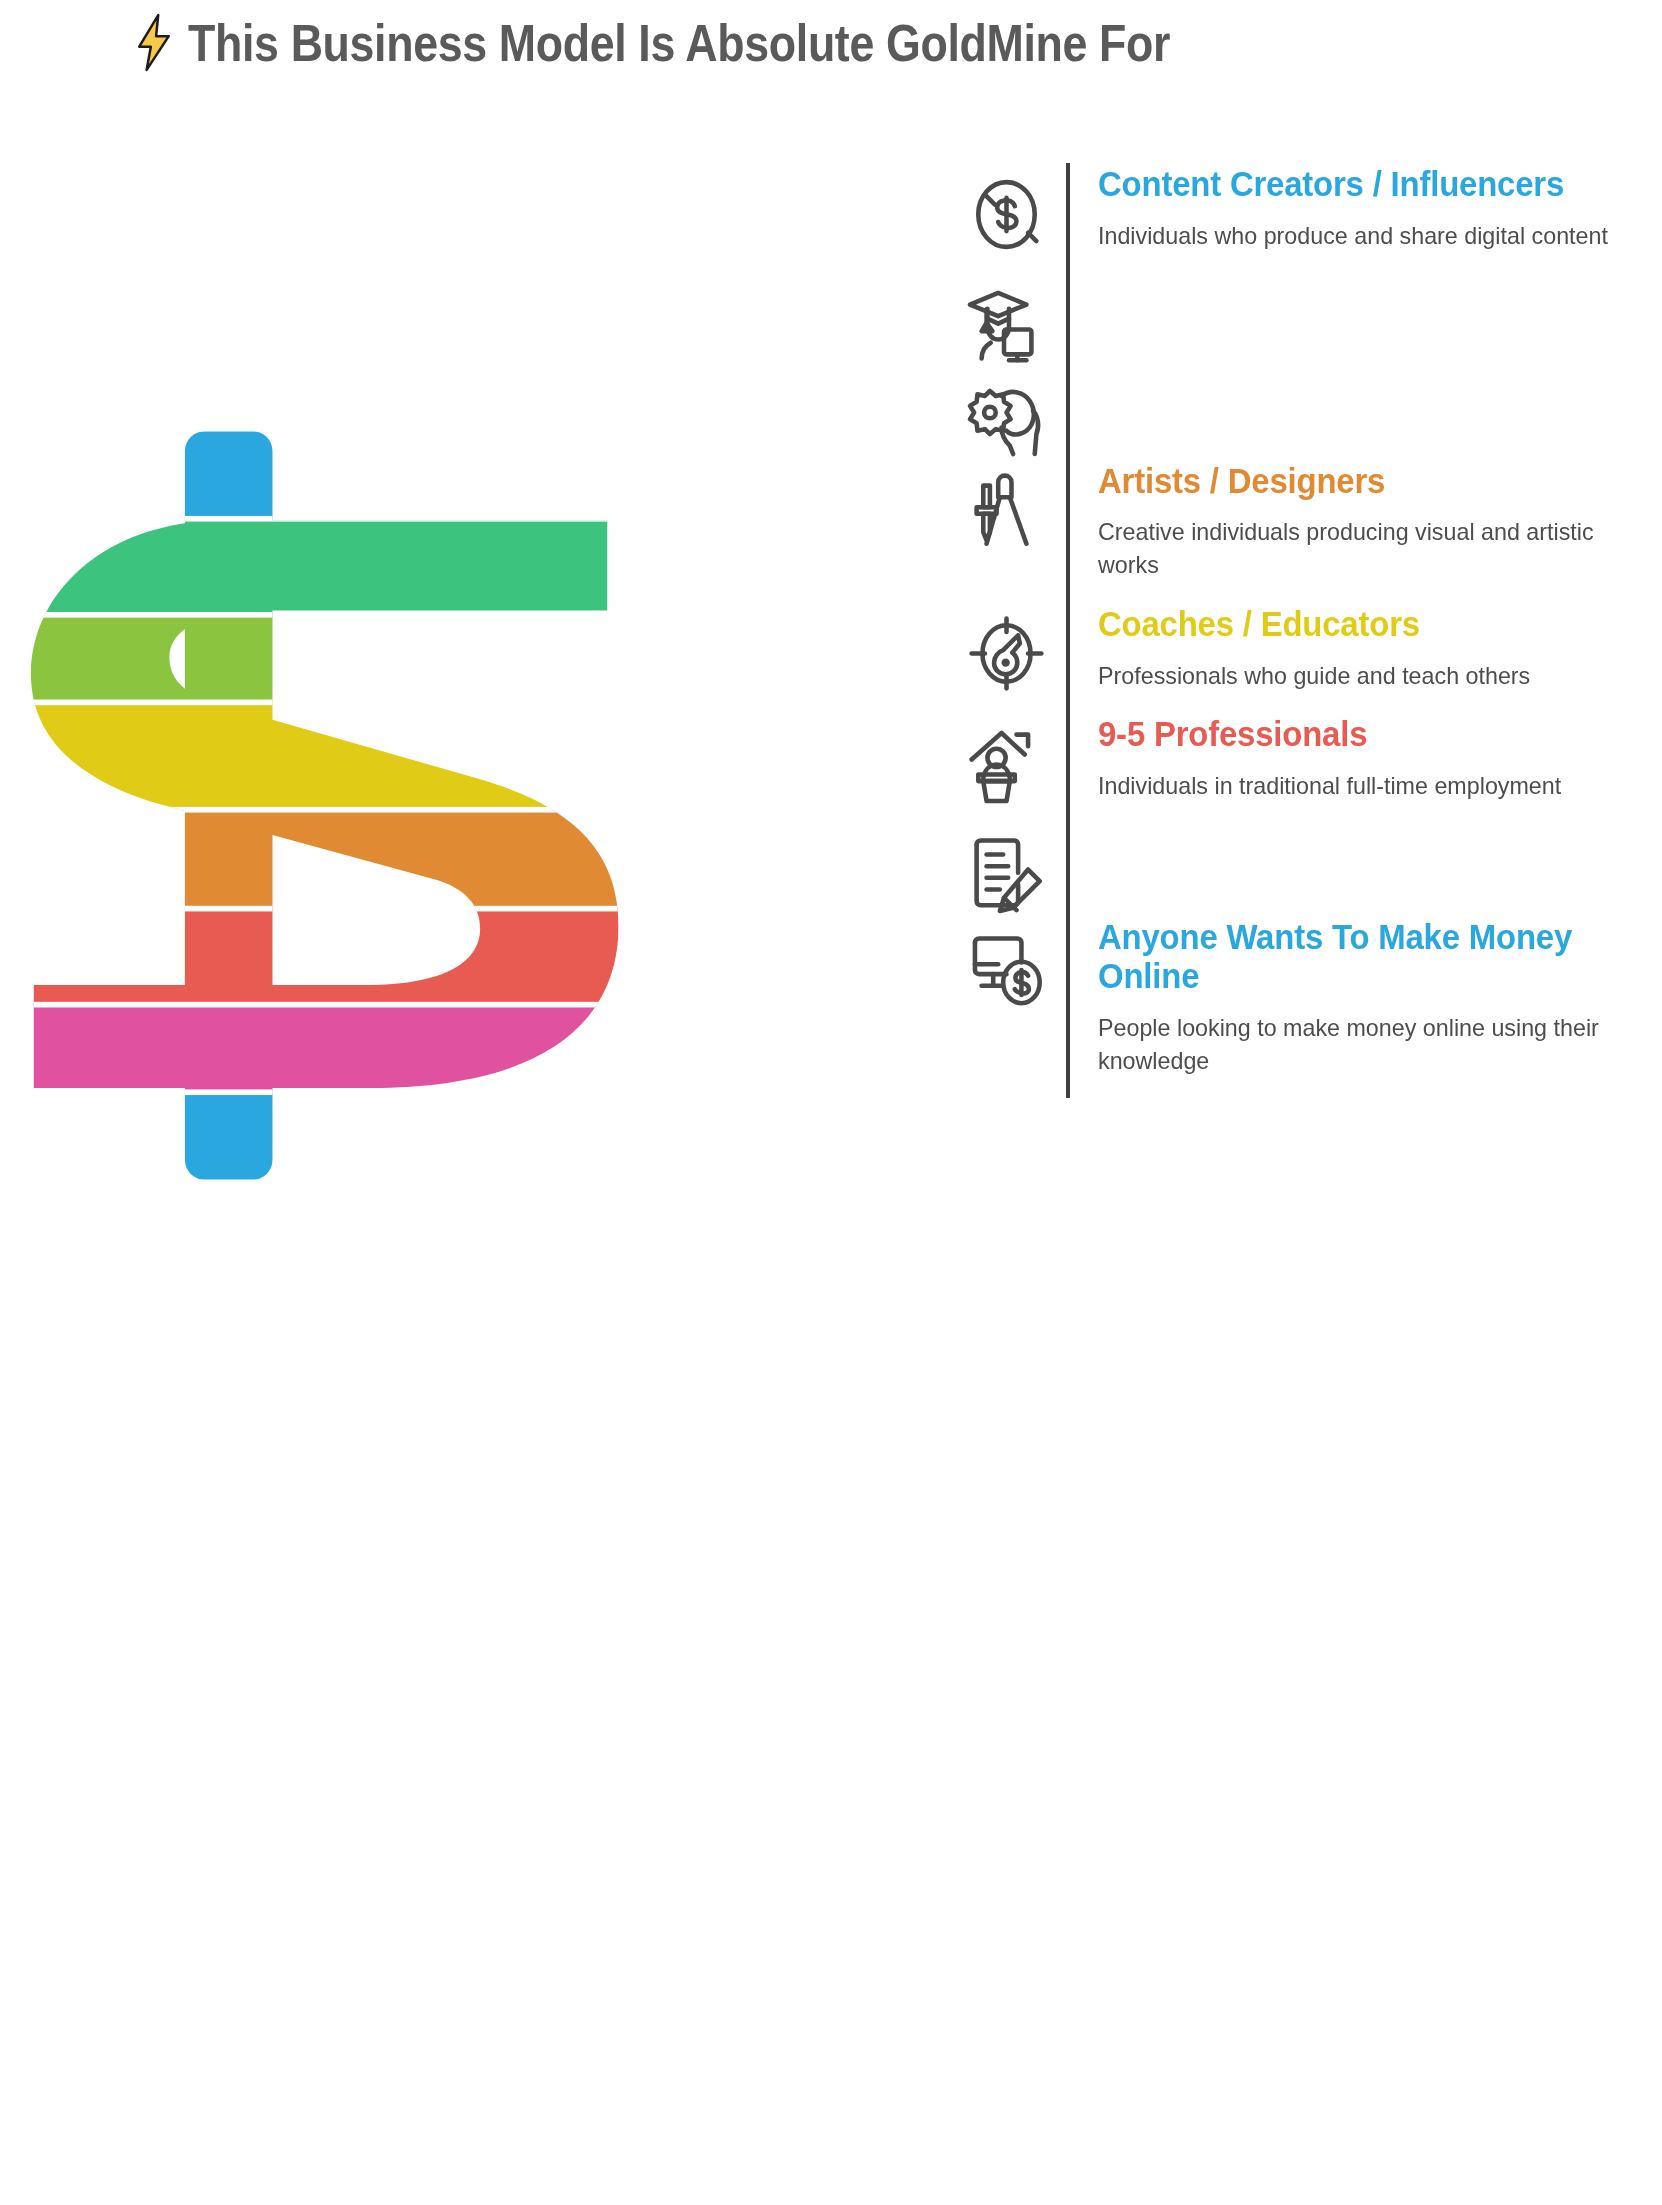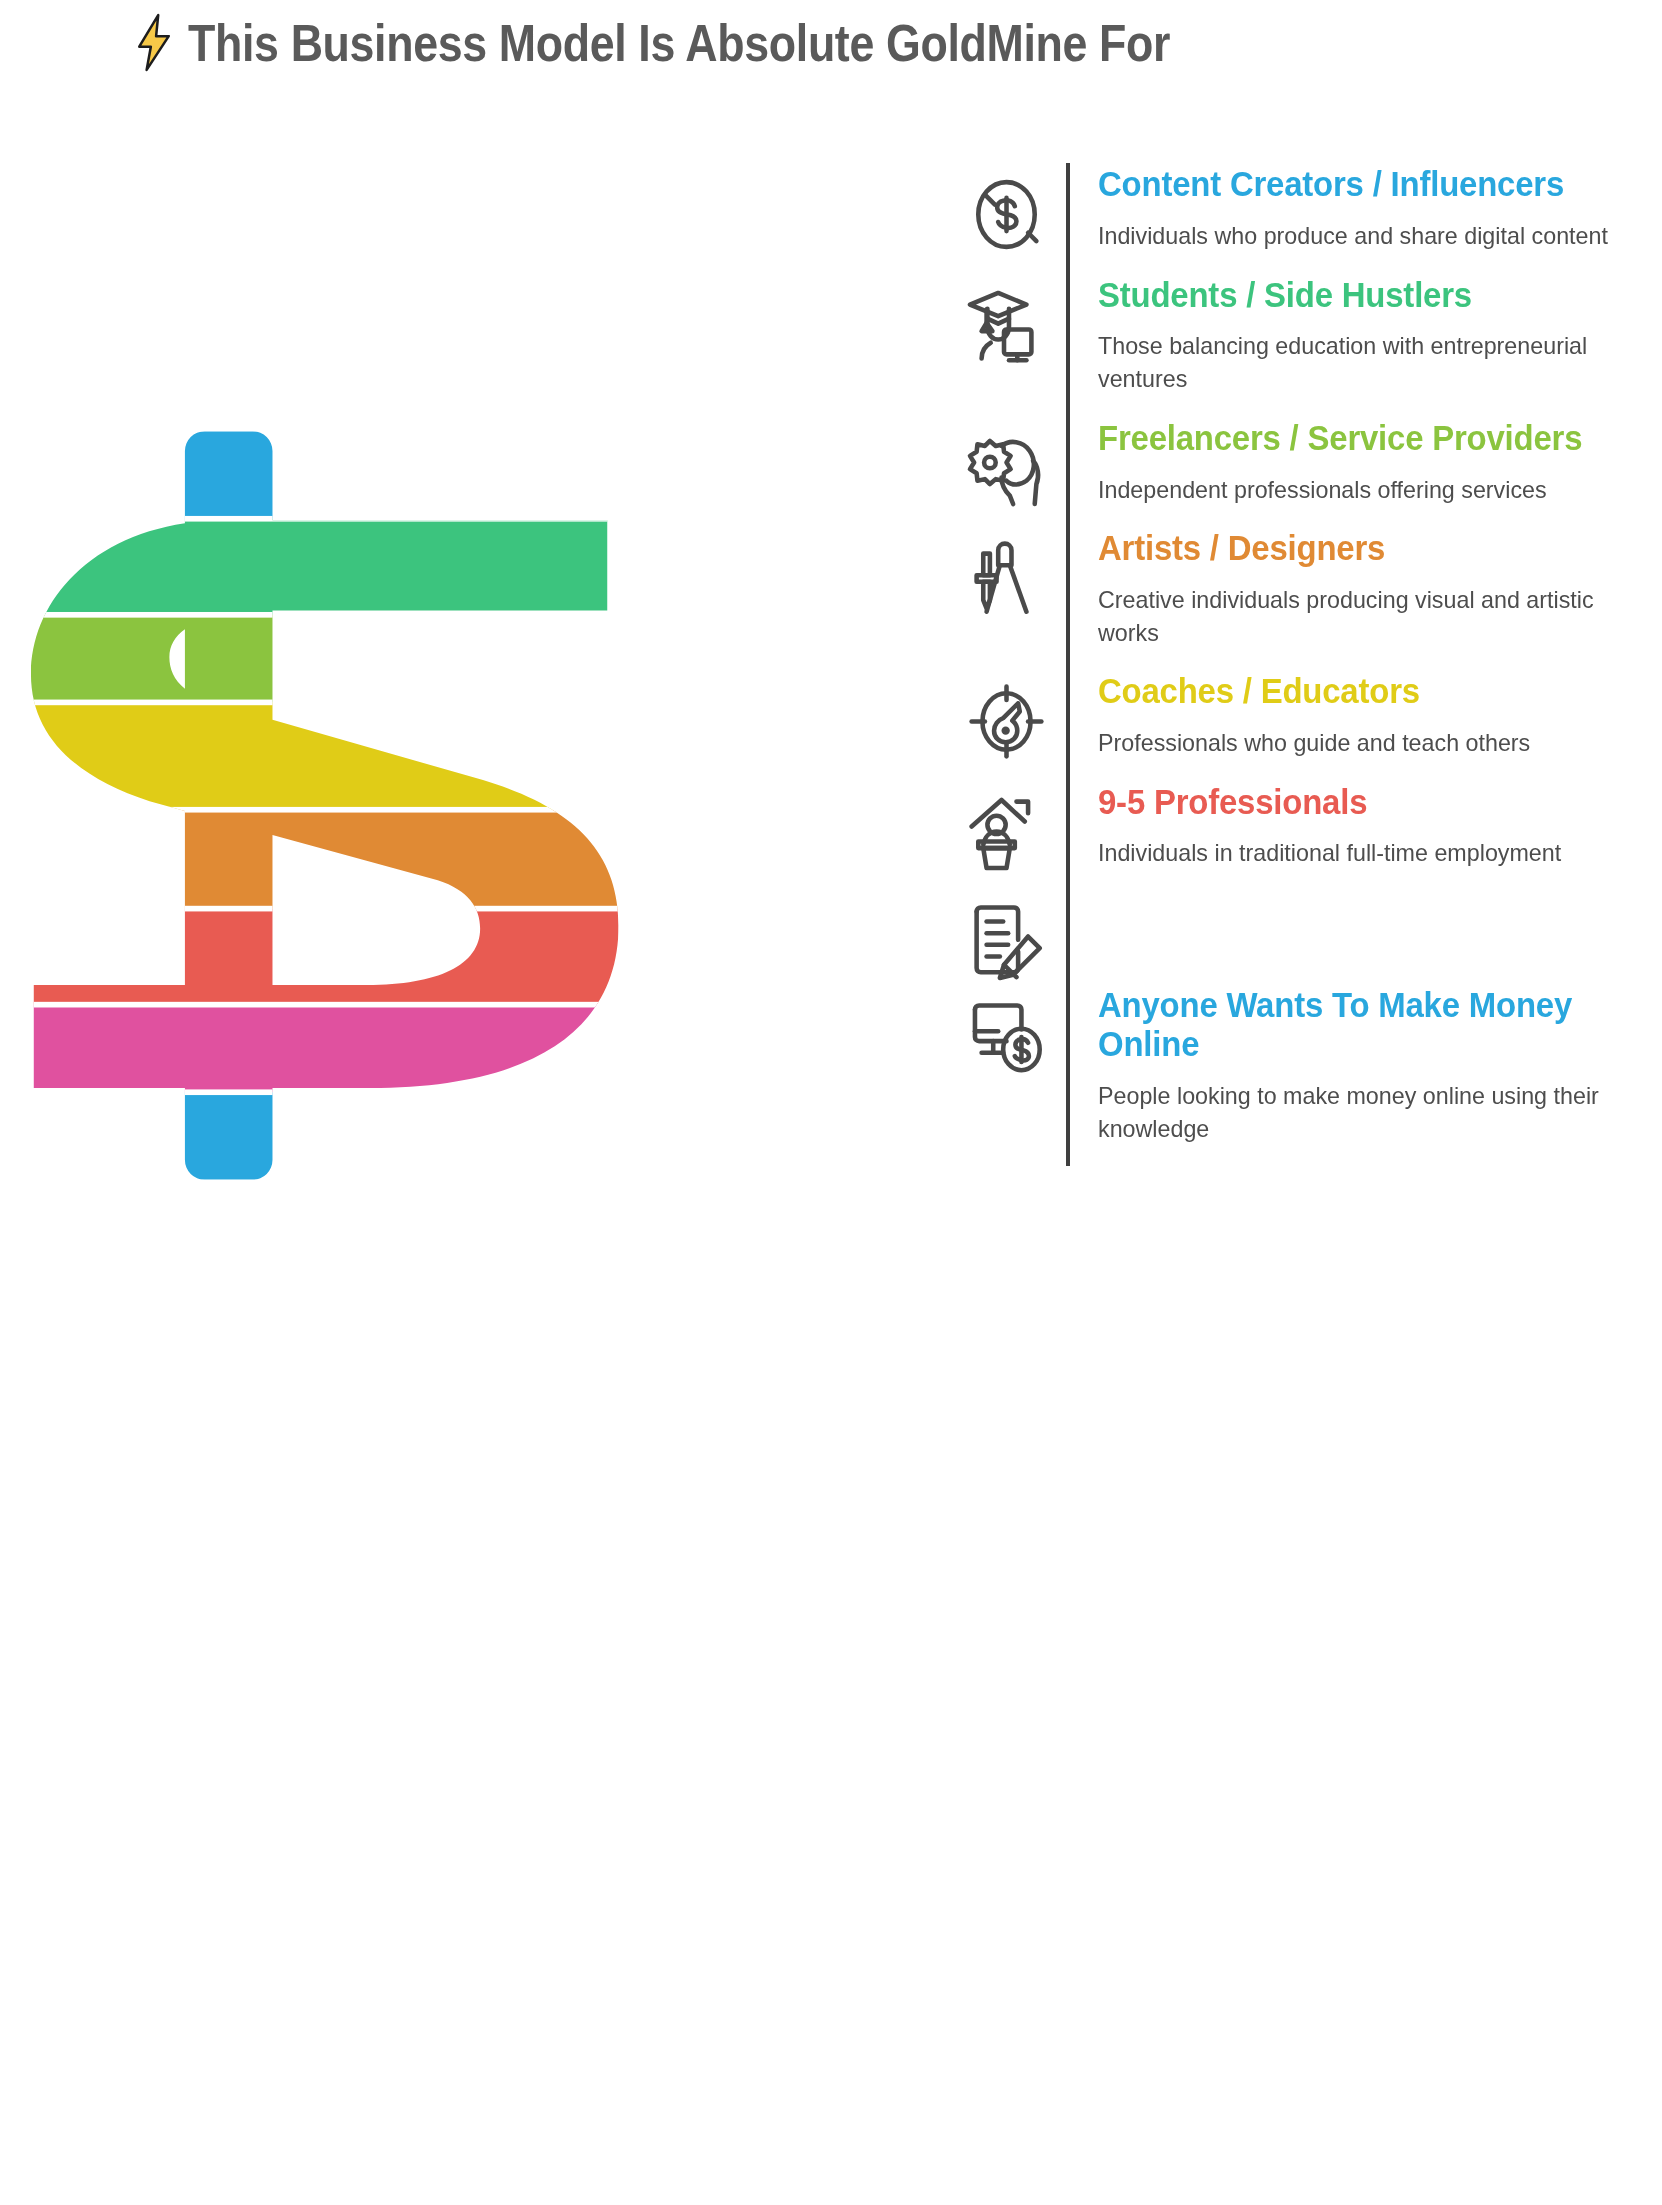--- a/index.html
+++ b/index.html
@@ -204,10 +204,6 @@
         </svg>
       </div>
       <div class="divider"></div>
-      <div class="text-cell">
-        <div class="heading" style="color:#3CC47E">Students / Side Hustlers</div>
-        <div class="desc">Those balancing education with entrepreneurial ventures</div>
-      </div>
     </div>
 
     <div class="row">

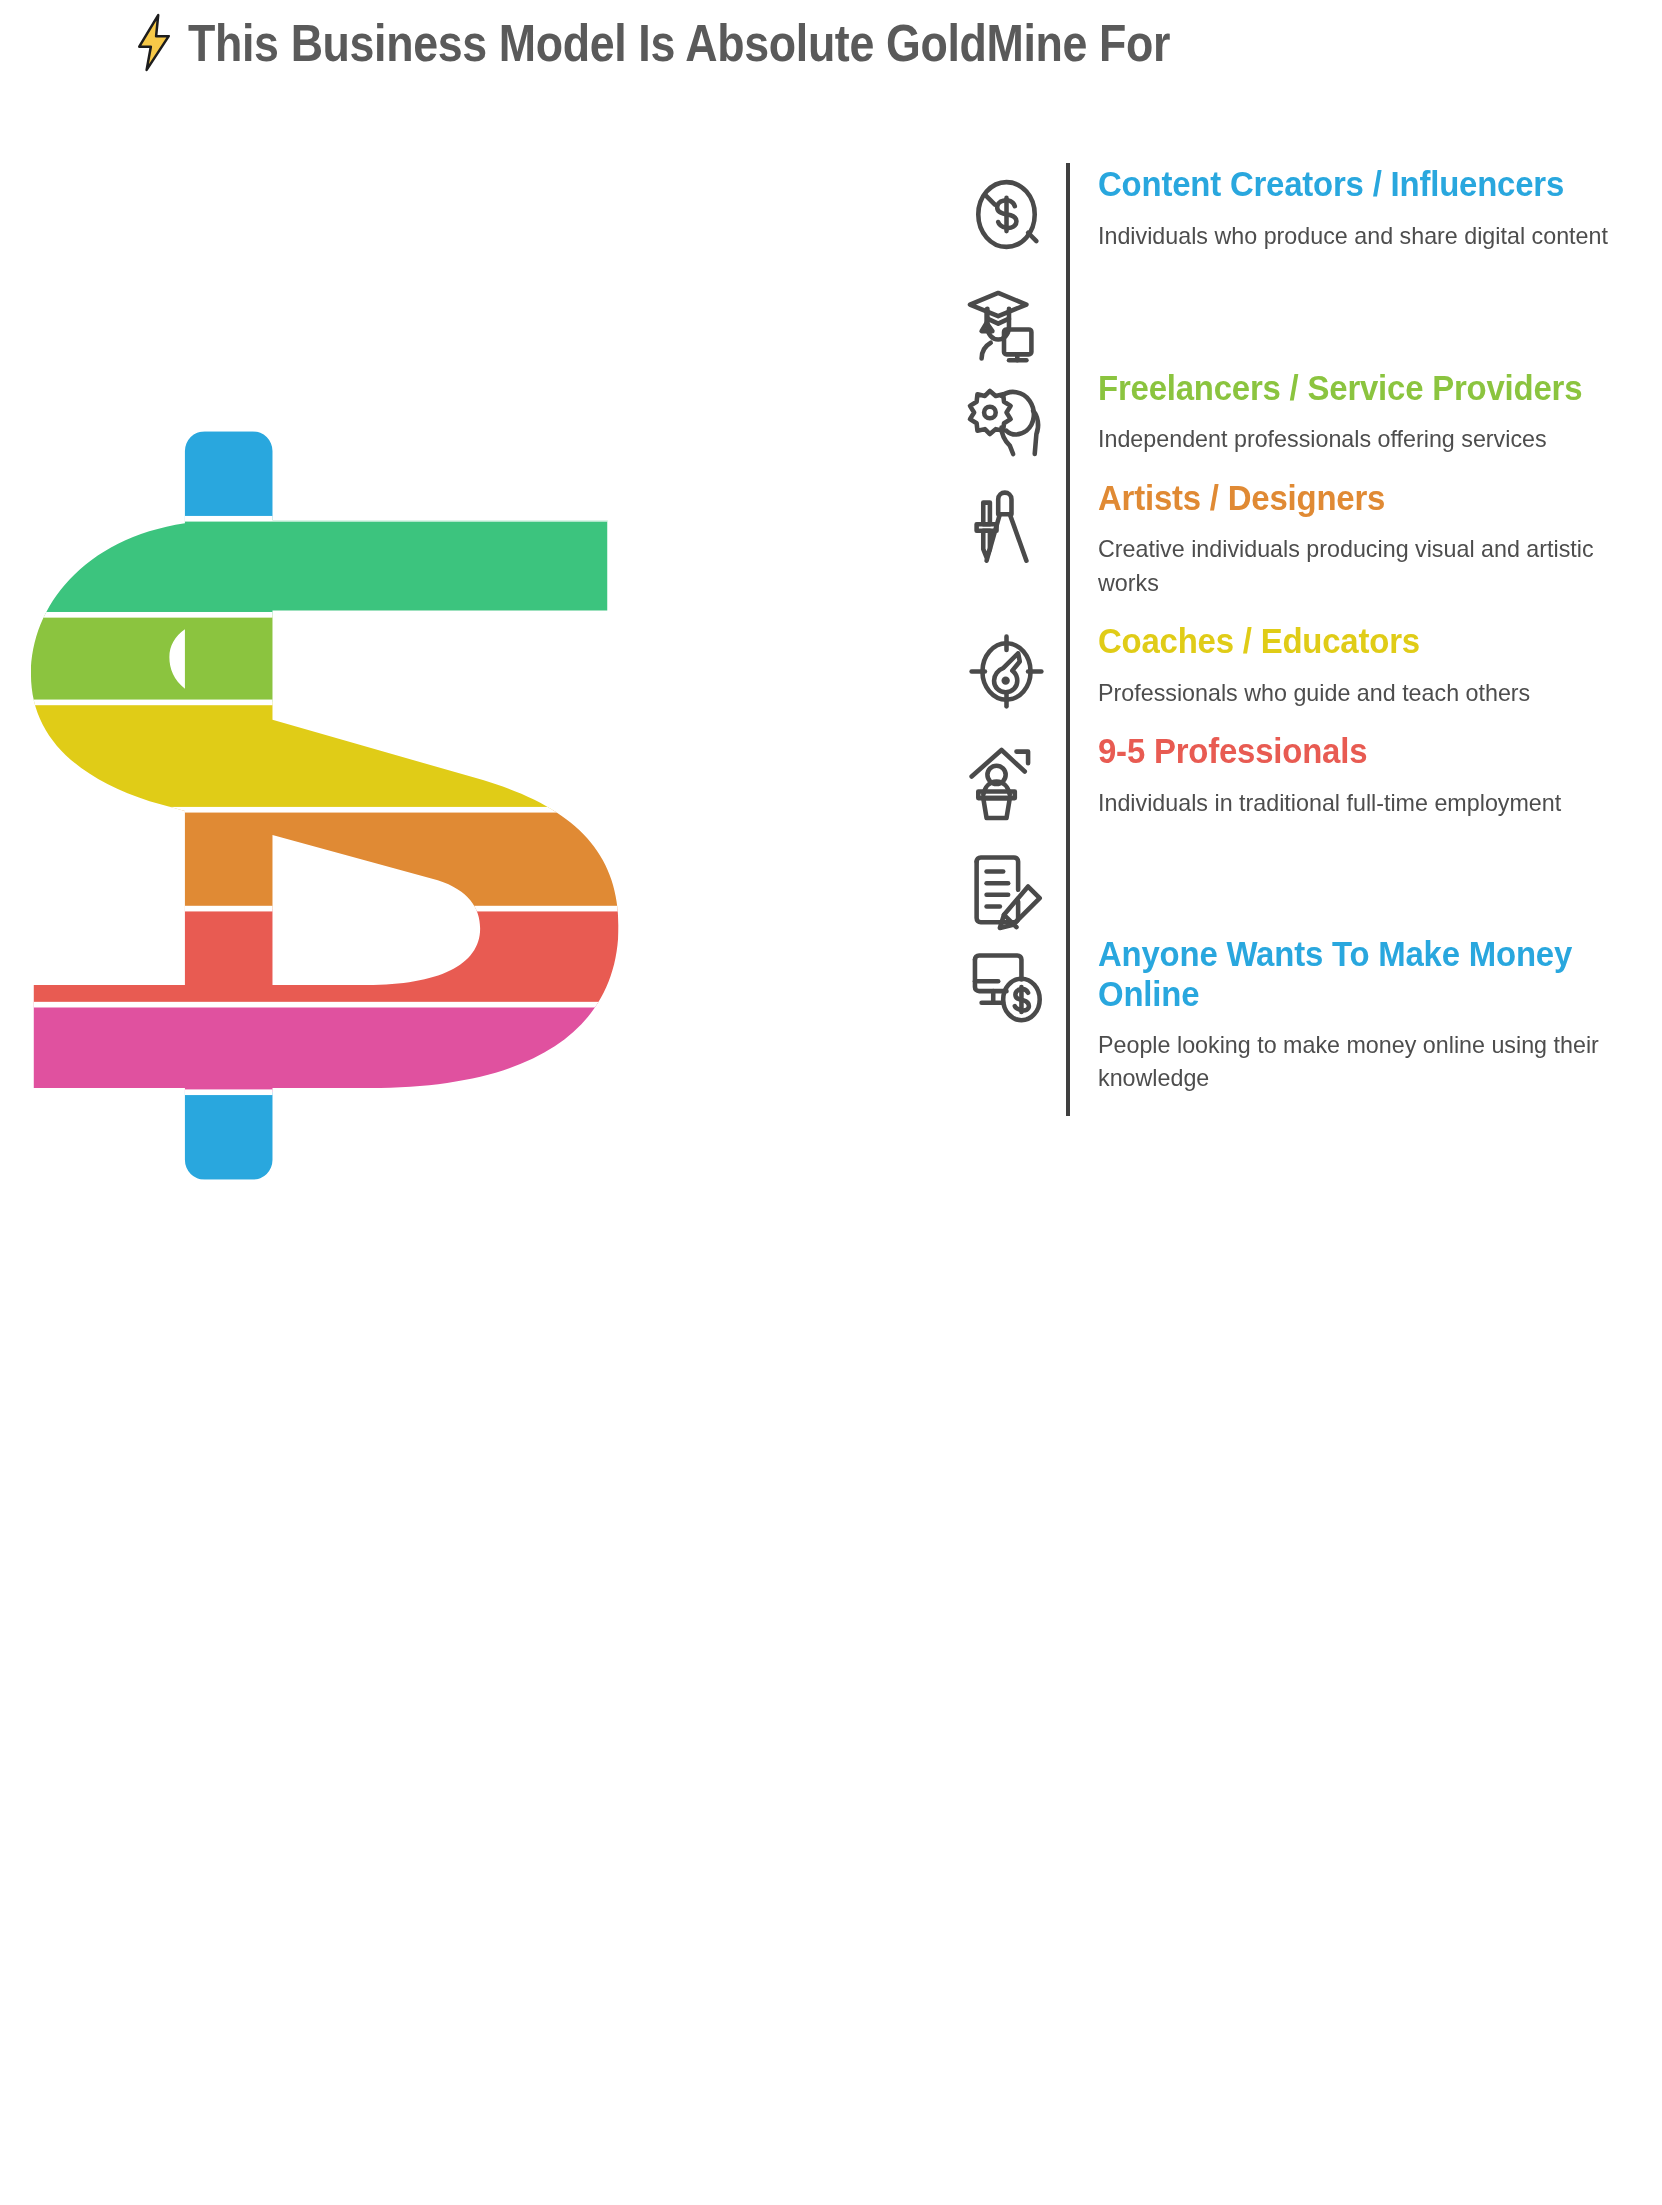--- a/index.html
+++ b/index.html
@@ -217,10 +217,6 @@
         </svg>
       </div>
       <div class="divider"></div>
-      <div class="text-cell">
-        <div class="heading" style="color:#8BC43F">Freelancers / Service Providers</div>
-        <div class="desc">Independent professionals offering services</div>
-      </div>
     </div>
 
     <div class="row">

